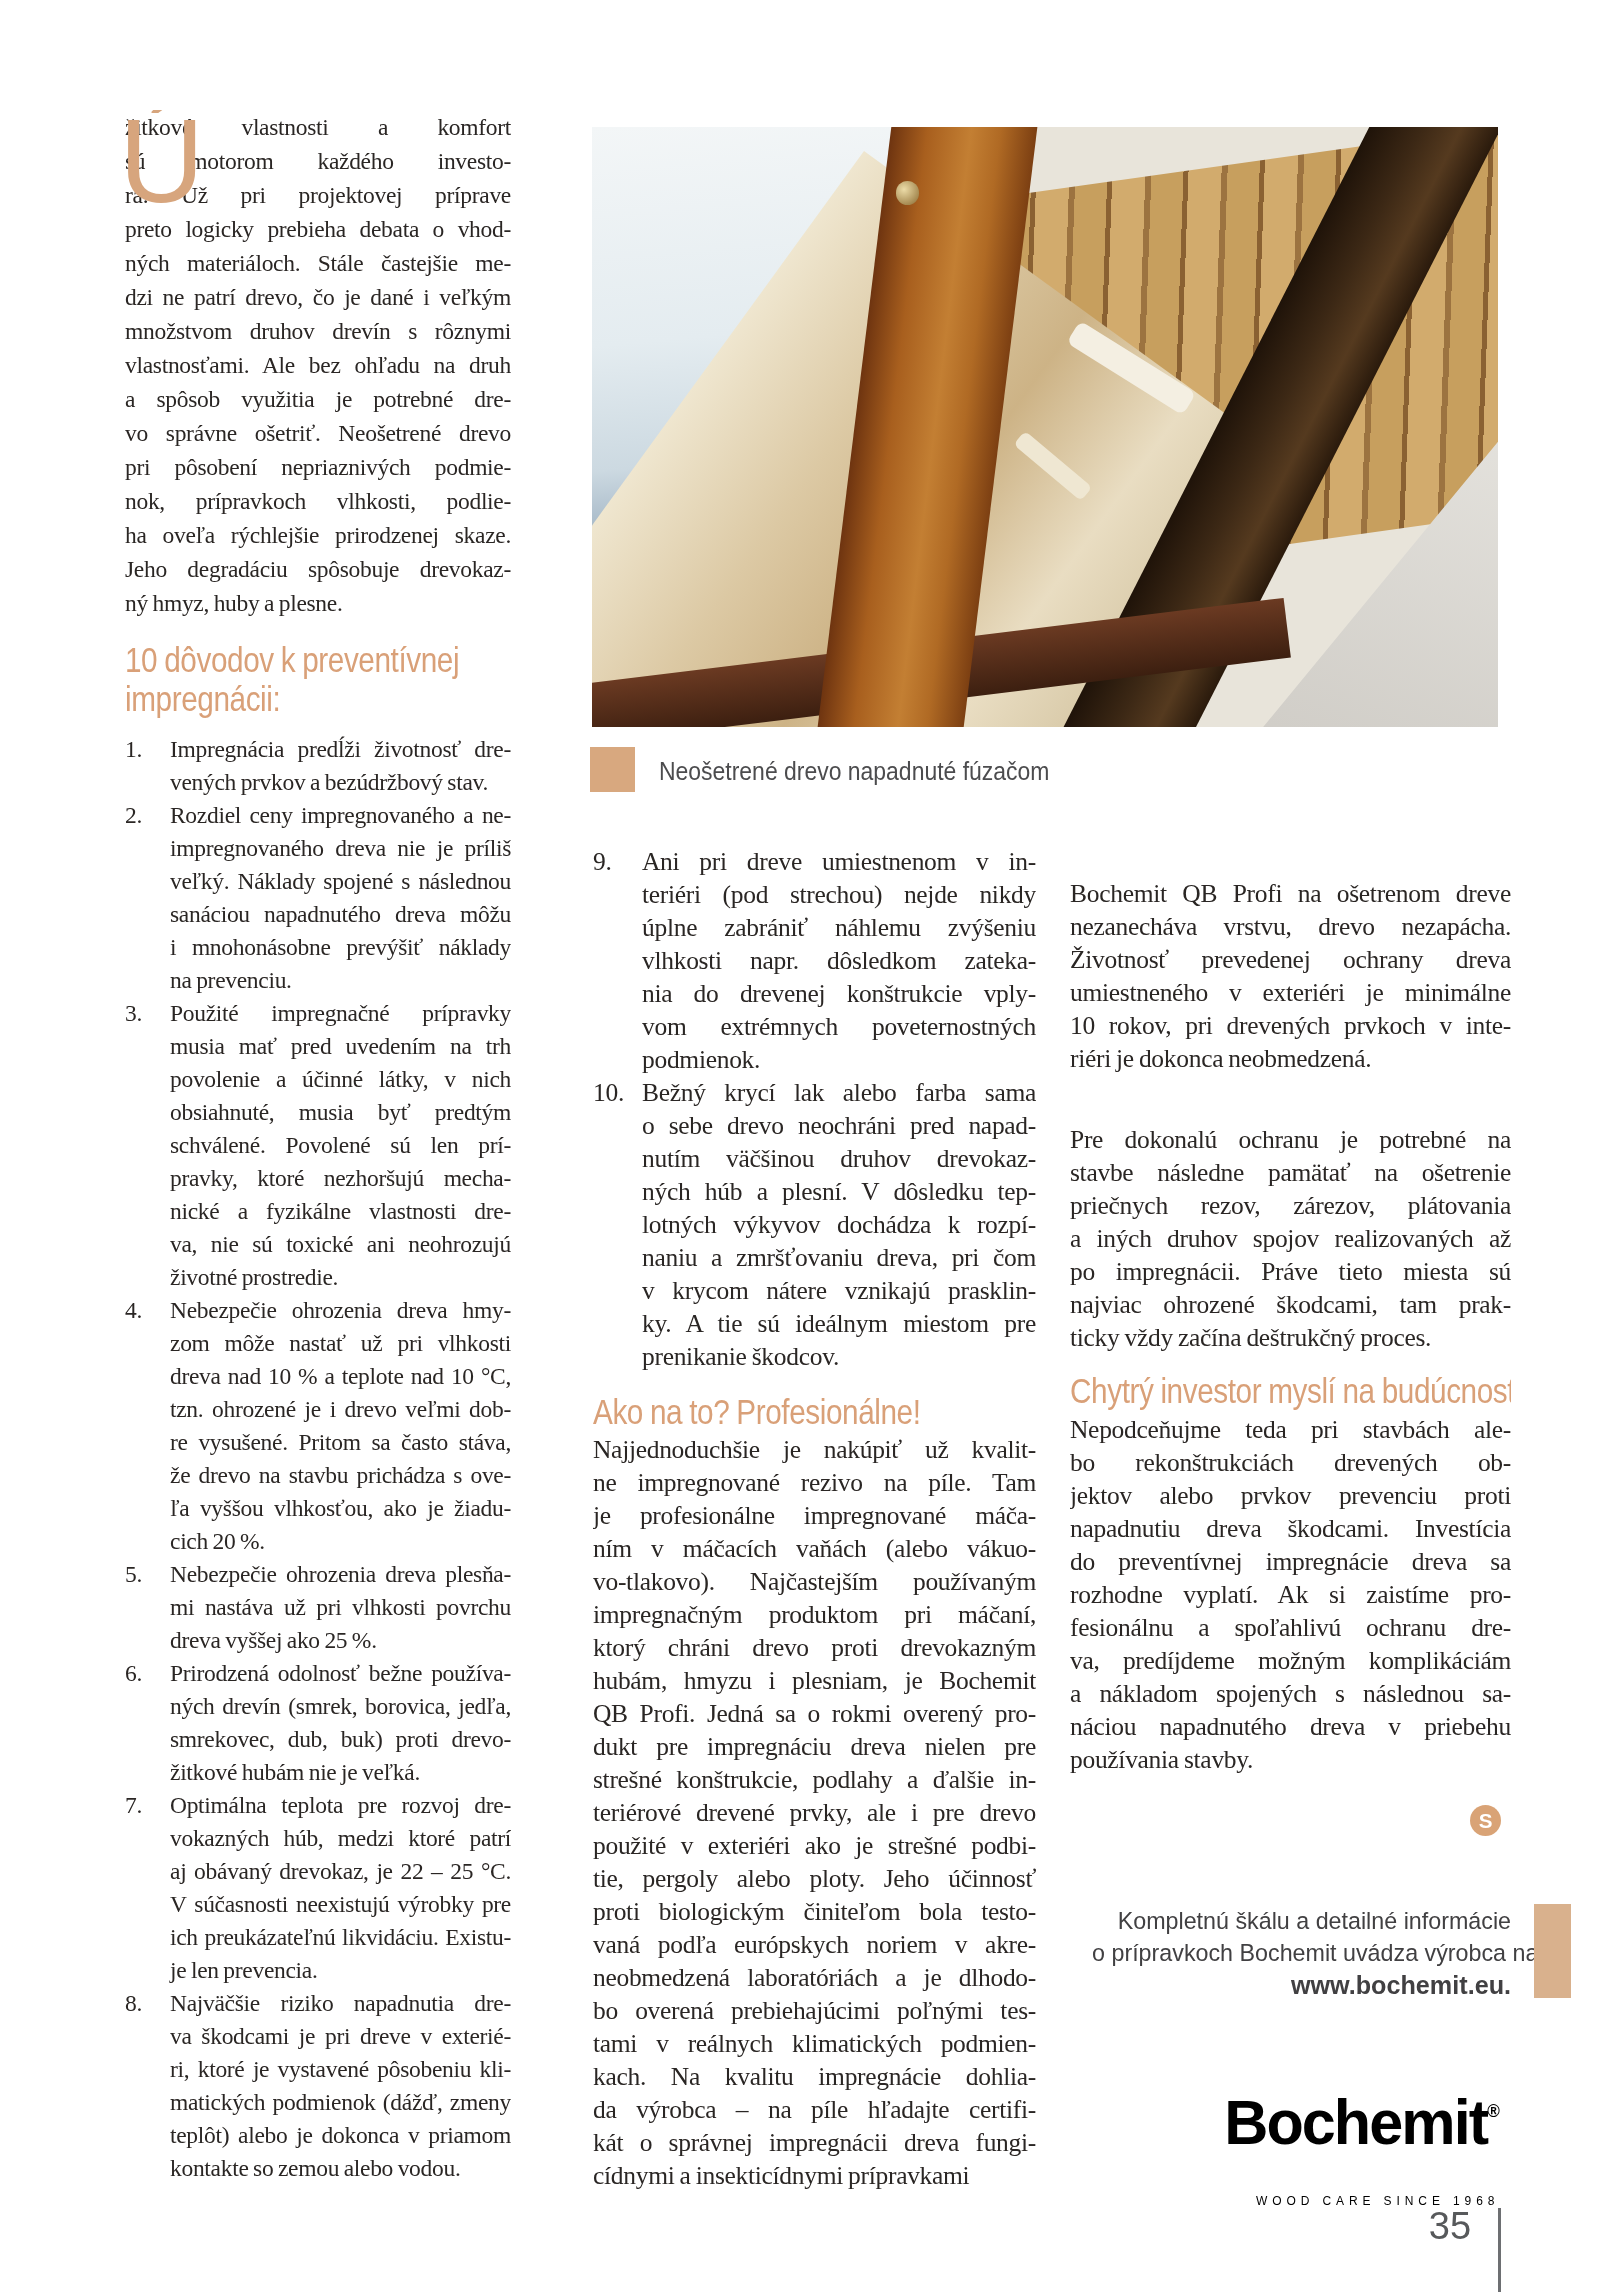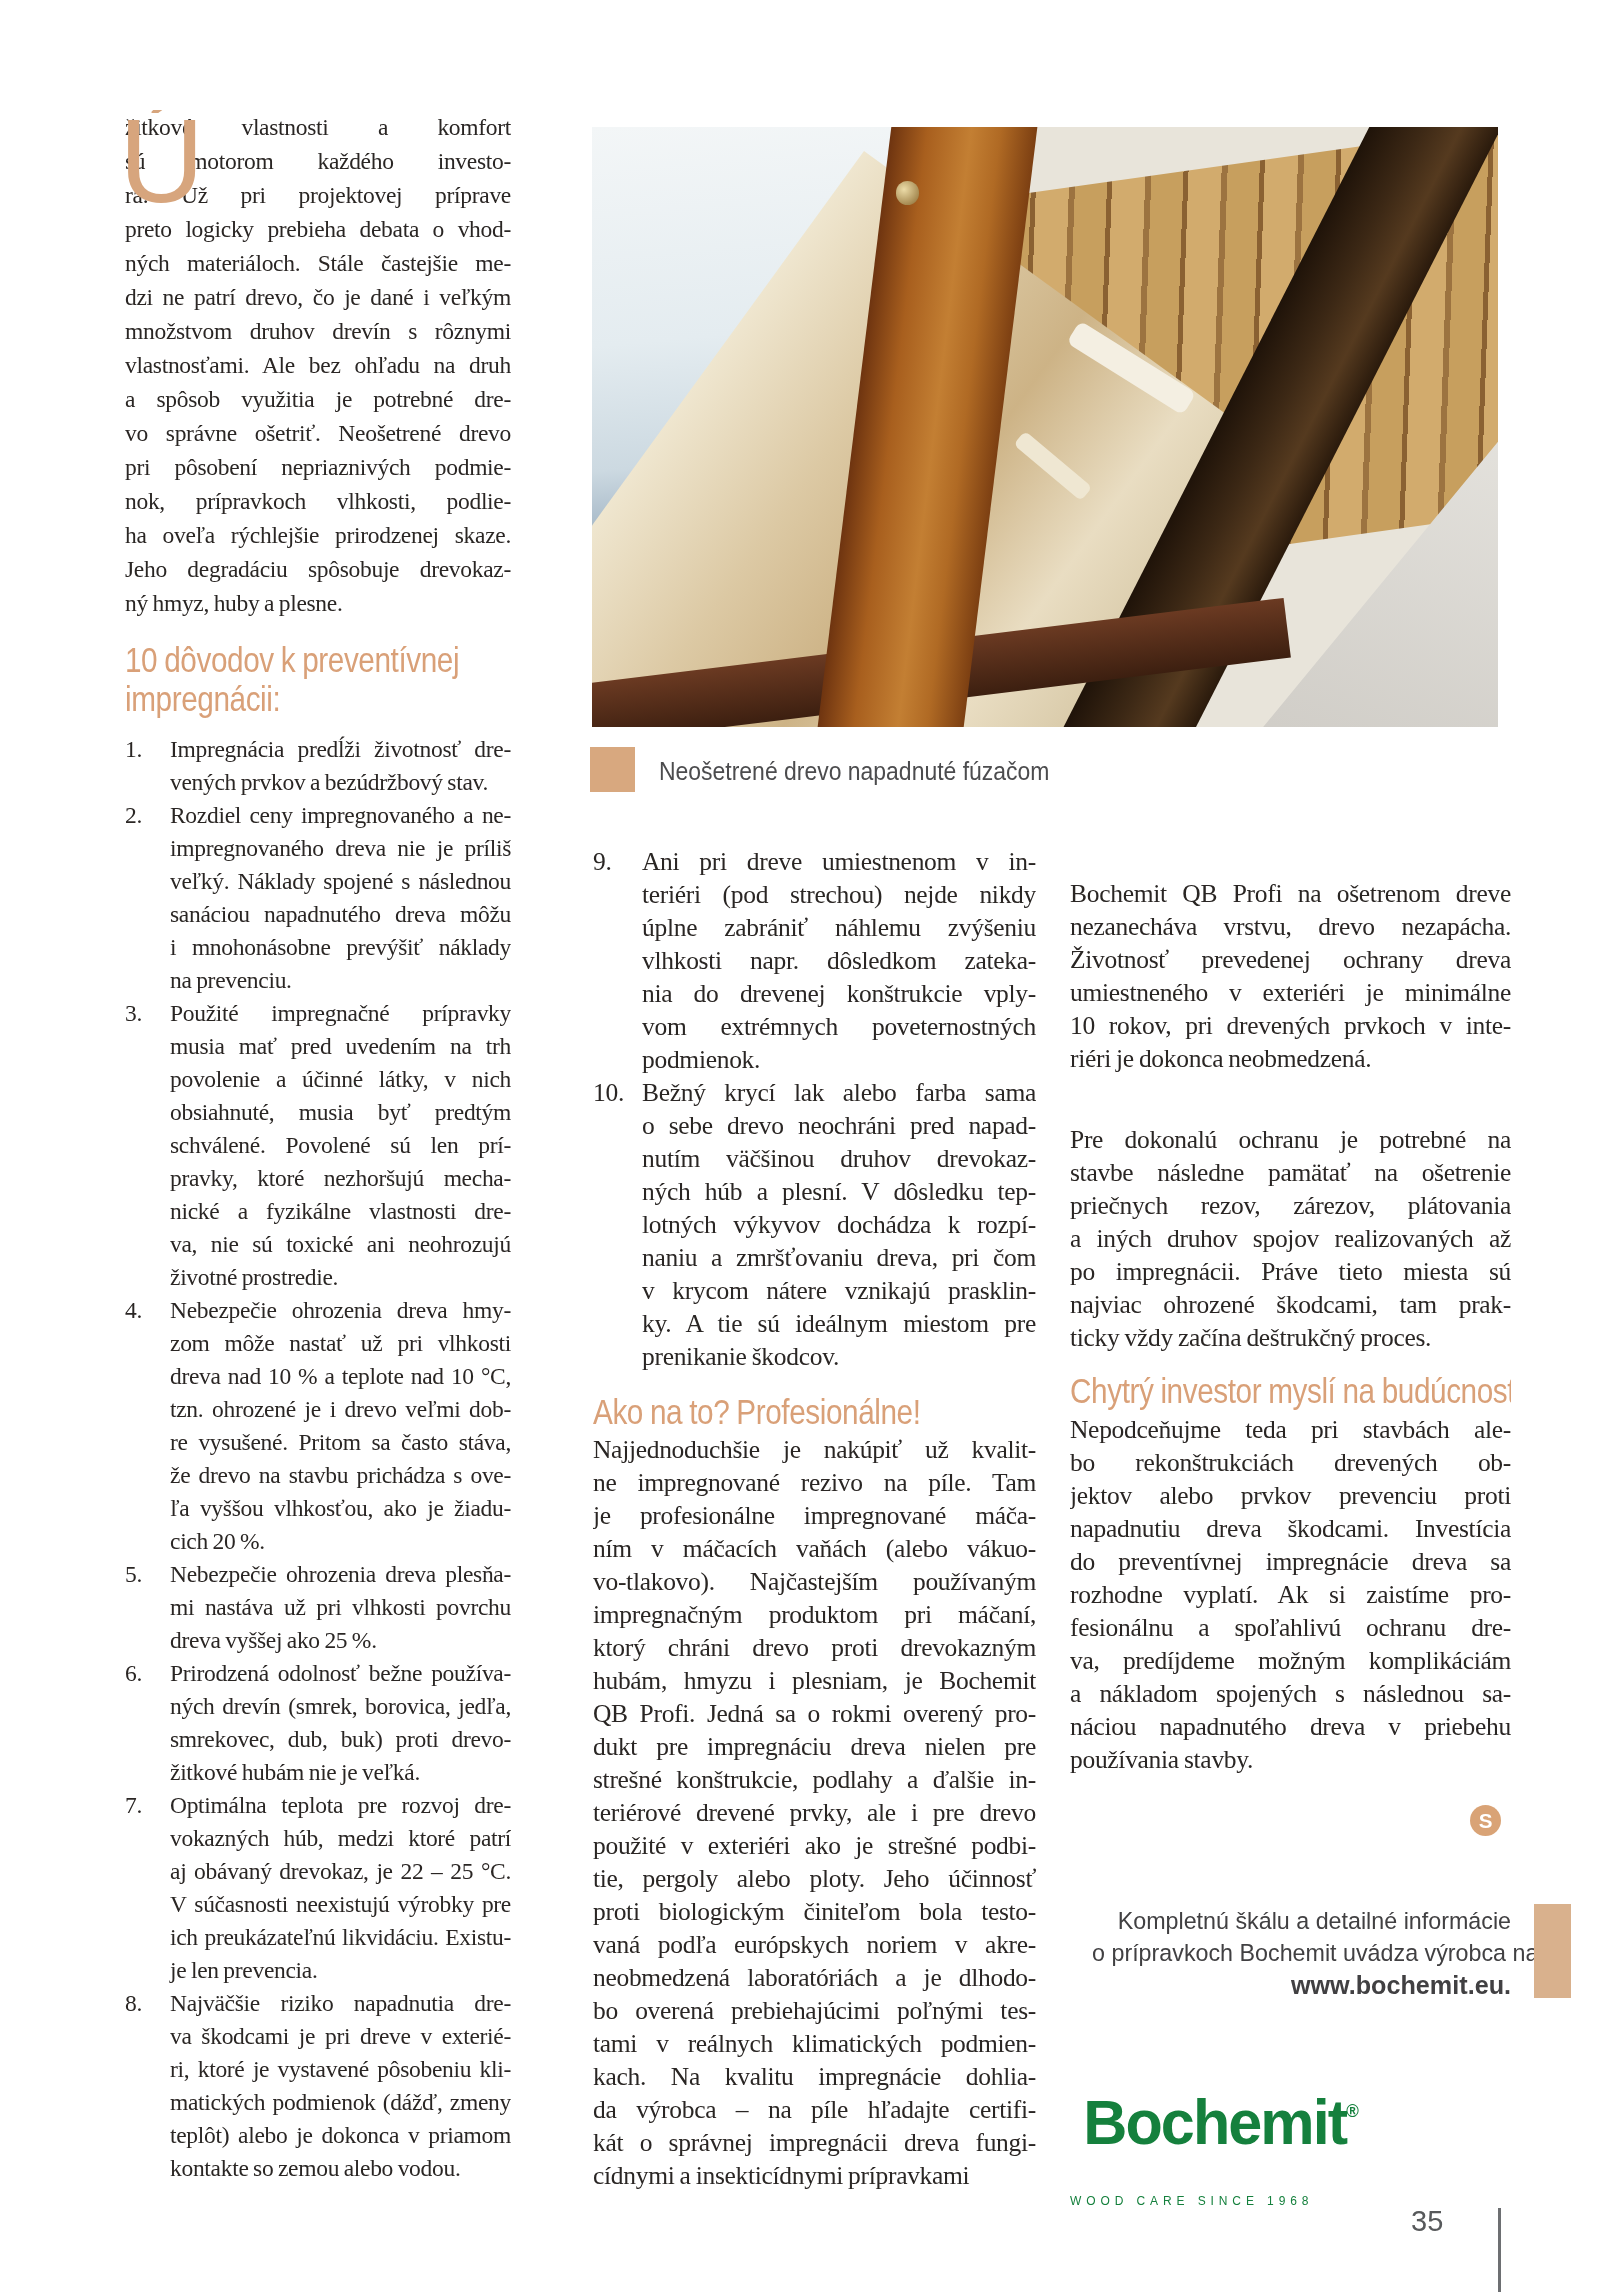--- a/index.html
+++ b/index.html
@@ -67,8 +67,8 @@
   .footer-info .fl.bold{font-weight:bold;font-size:26.5px;}
   .side-square{position:absolute;left:1534px;top:1904px;width:37px;height:94px;background:#d9b18d;}
   
-  .brand{position:absolute;left:1070px;top:2080px;width:443px;
-    font-family:"Liberation Sans",sans-serif;color:#15803d;padding-right:0;}
+  .brand{position:absolute;left:1070px;top:2080px;width:443px;text-align:right;
+    font-family:"Liberation Sans",sans-serif;color:#000000;padding-right:0;}
   .brand .logo{font-size:63px;font-weight:bold;letter-spacing:-2px;line-height:63px;
     transform:scaleX(0.97);transform-origin:100% 50%;white-space:nowrap;padding-right:13.7px;}
   .brand .reg{font-size:17.6px;font-weight:bold;vertical-align:27.4px;letter-spacing:0;}

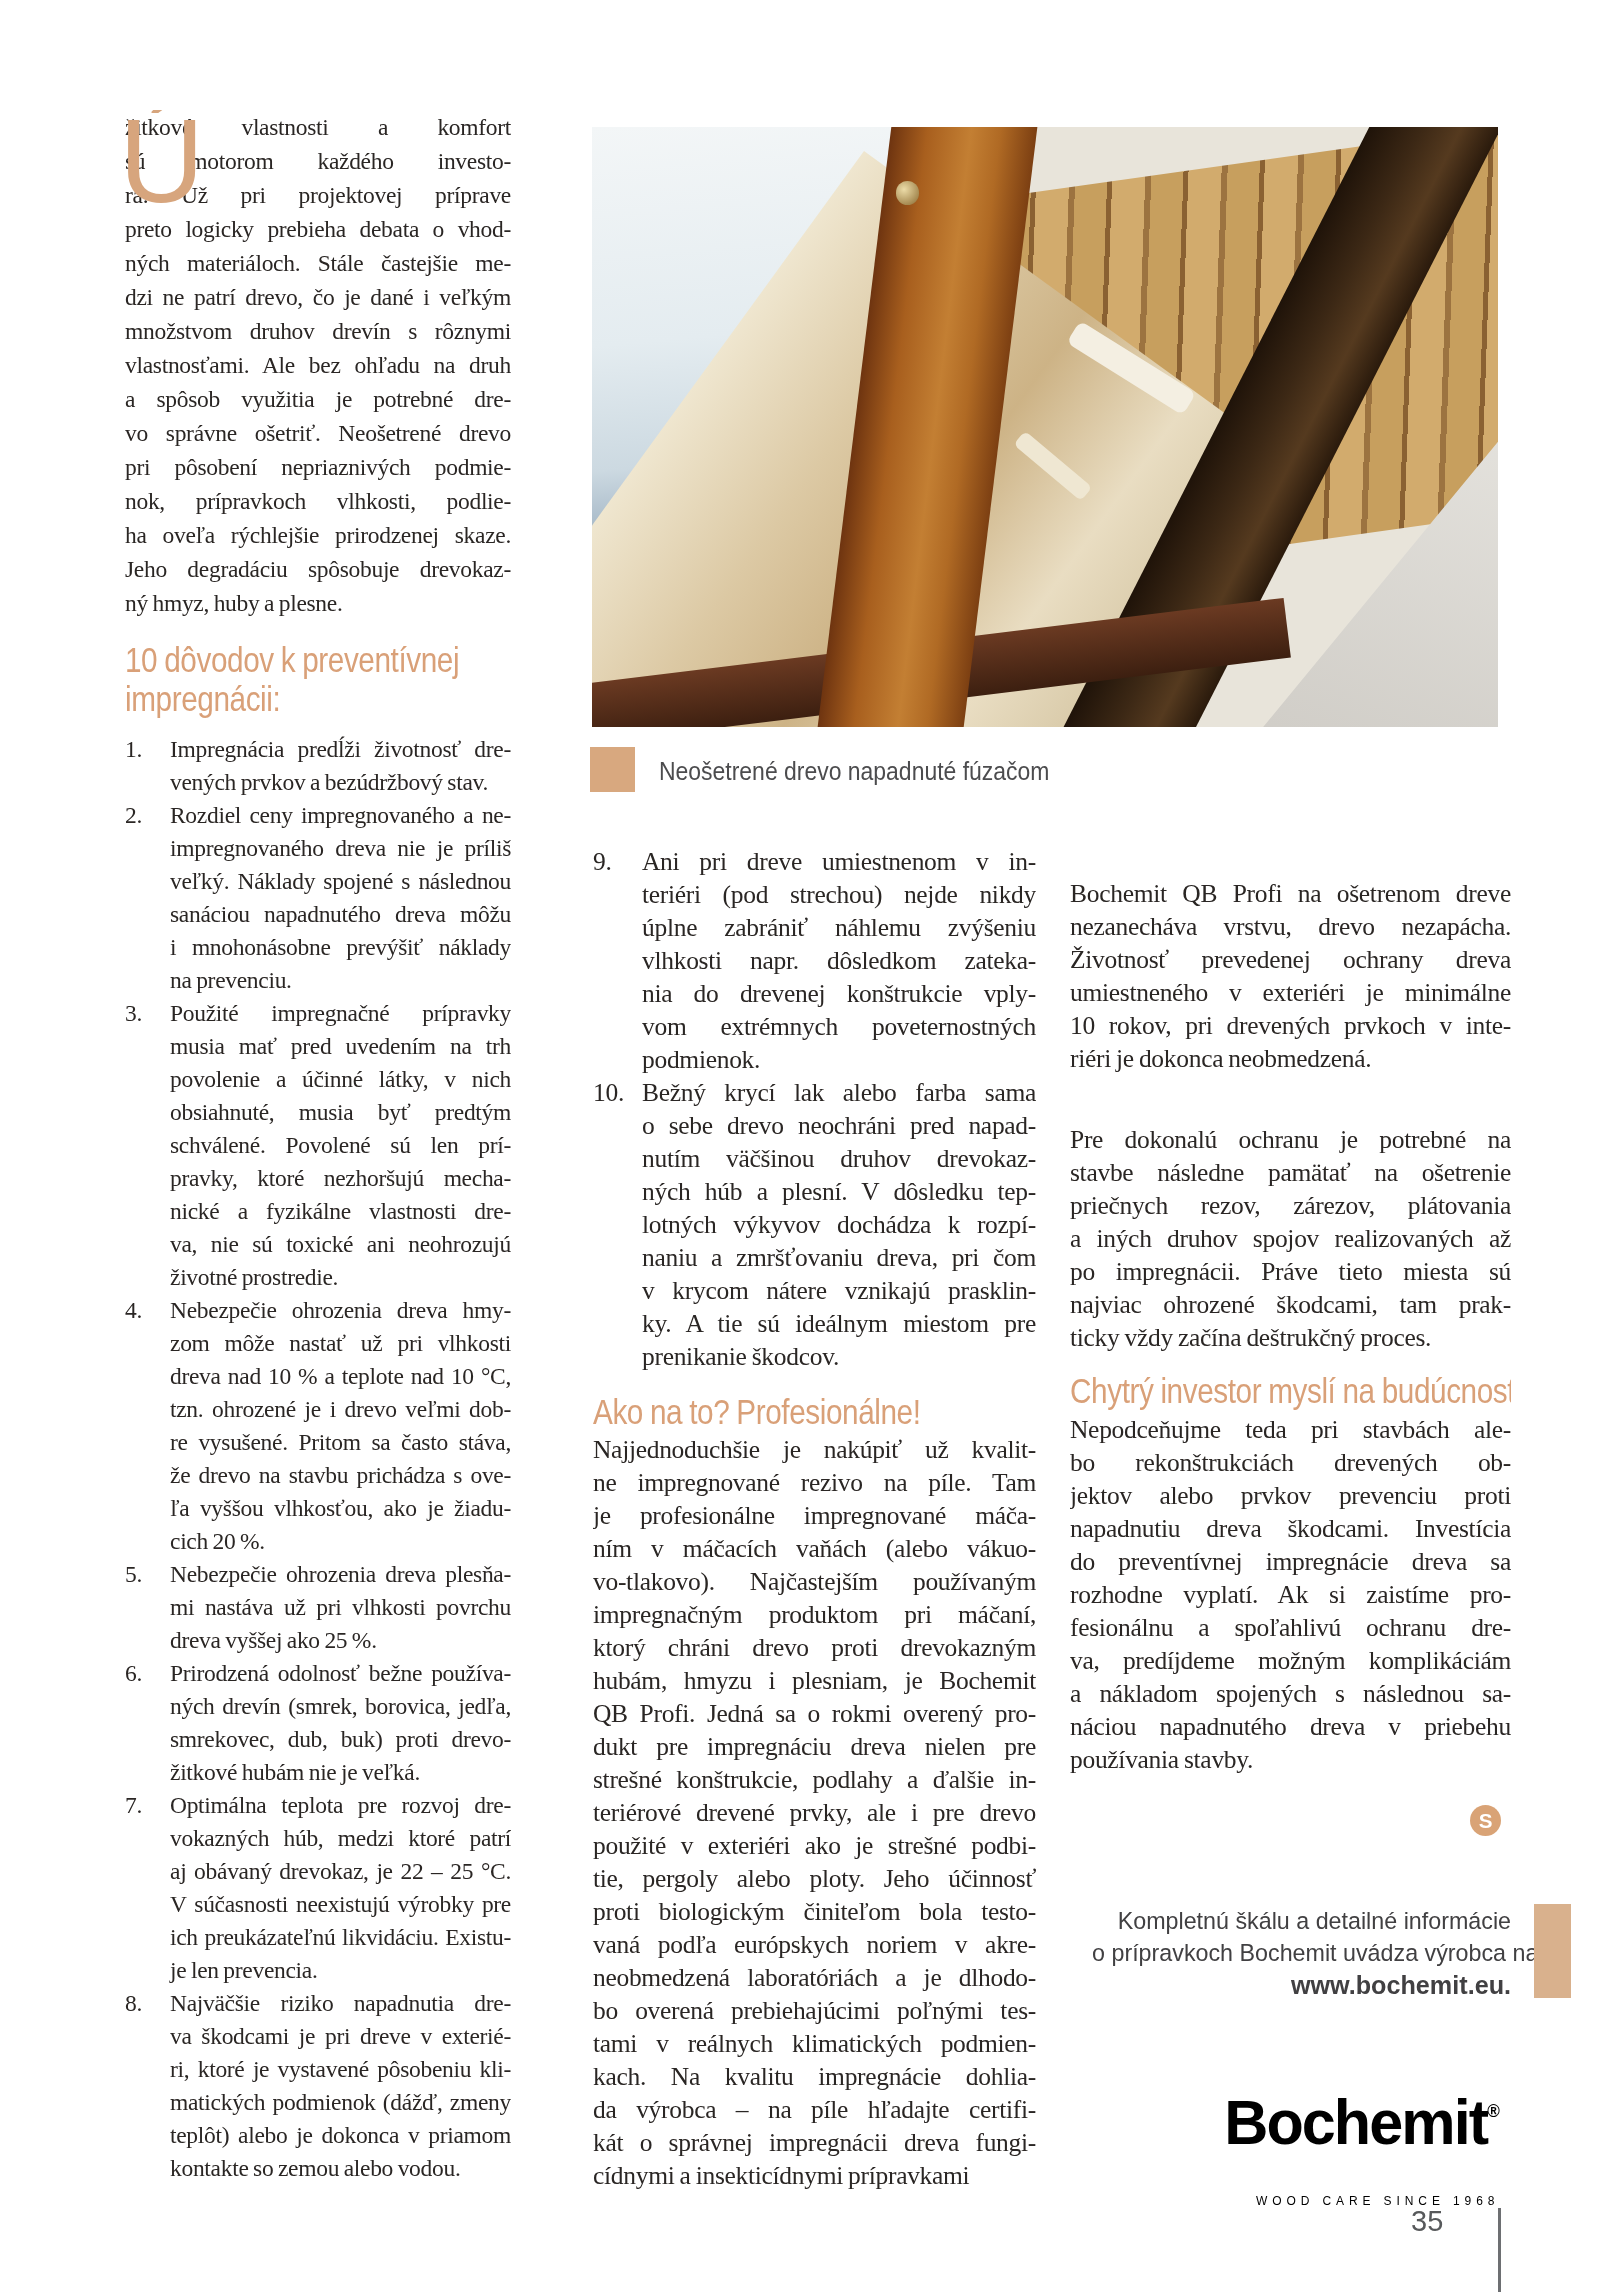--- a/index.html
+++ b/index.html
@@ -74,8 +74,8 @@
   .brand .reg{font-size:17.6px;font-weight:bold;vertical-align:27.4px;letter-spacing:0;}
   .brand .tagline{font-size:12px;letter-spacing:4.9px;line-height:23.5px;padding-right:13.7px;white-space:nowrap;margin-top:36px;}
   
-  .page-num{position:absolute;left:1411px;top:2205px;width:78px;text-align:left;
-    font-family:"Liberation Sans",sans-serif;font-size:29px;color:#57595b;}
+  .page-num{position:absolute;left:1411px;top:2205px;width:78px;text-align:center;
+    font-family:"Liberation Sans",sans-serif;font-size:38px;color:#57595b;}
   .page-rule{position:absolute;left:1498px;top:2208px;width:2.9px;height:84px;background:#6d6f72;}
 </style>
 </head>

